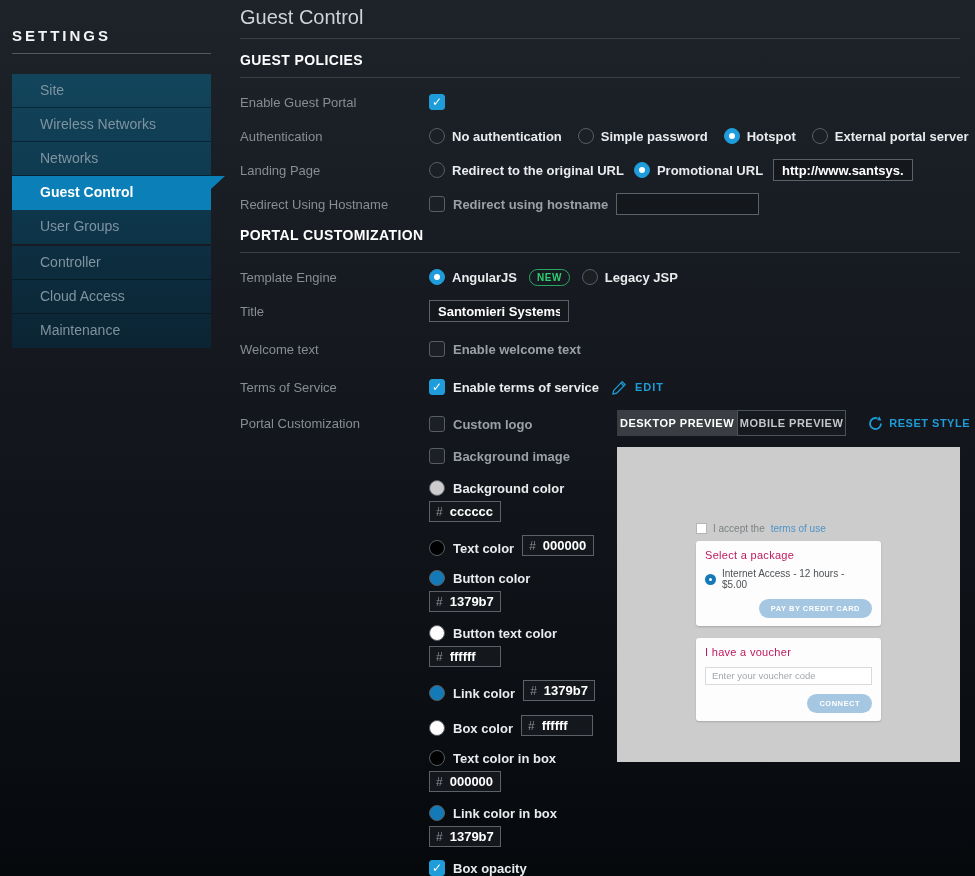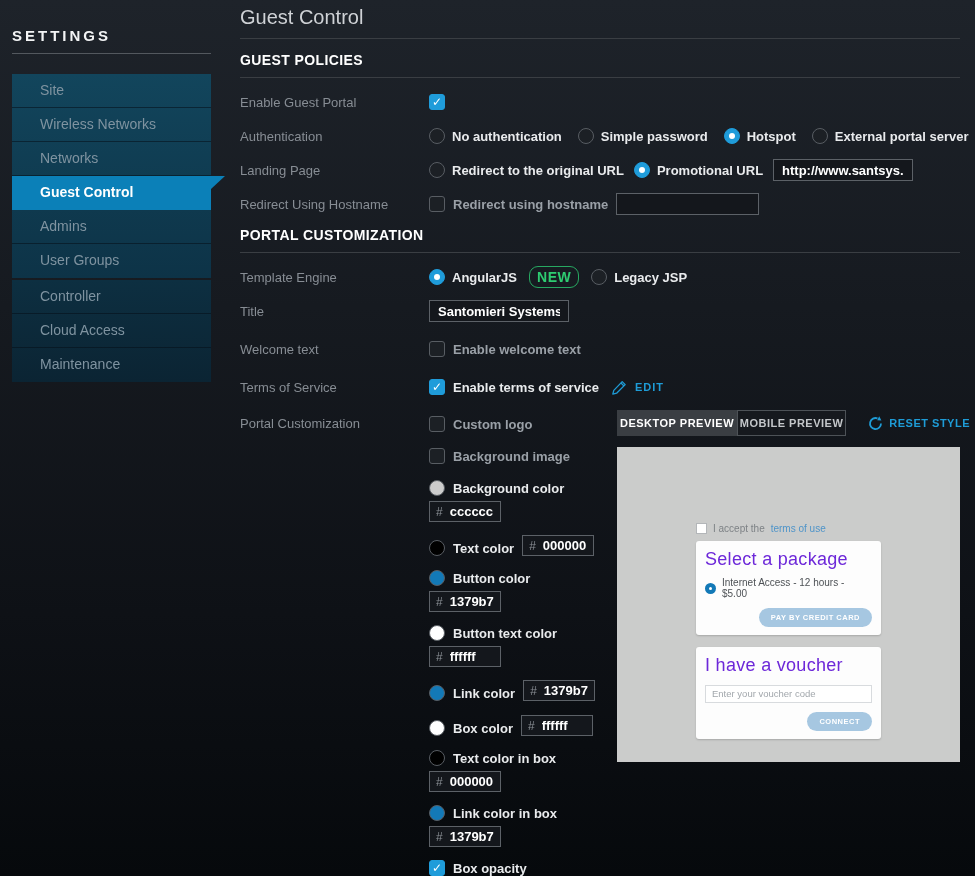--- a/index.html
+++ b/index.html
@@ -111,7 +111,6 @@
       <div class="sb-item">Wireless Networks</div>
       <div class="sb-item">Networks</div>
       <div class="sb-item selected">Guest Control</div>
-      <div class="sb-item">Admins</div>
       <div class="sb-item">User Groups</div>
     </nav>
     <nav class="sb-group sb-group2">

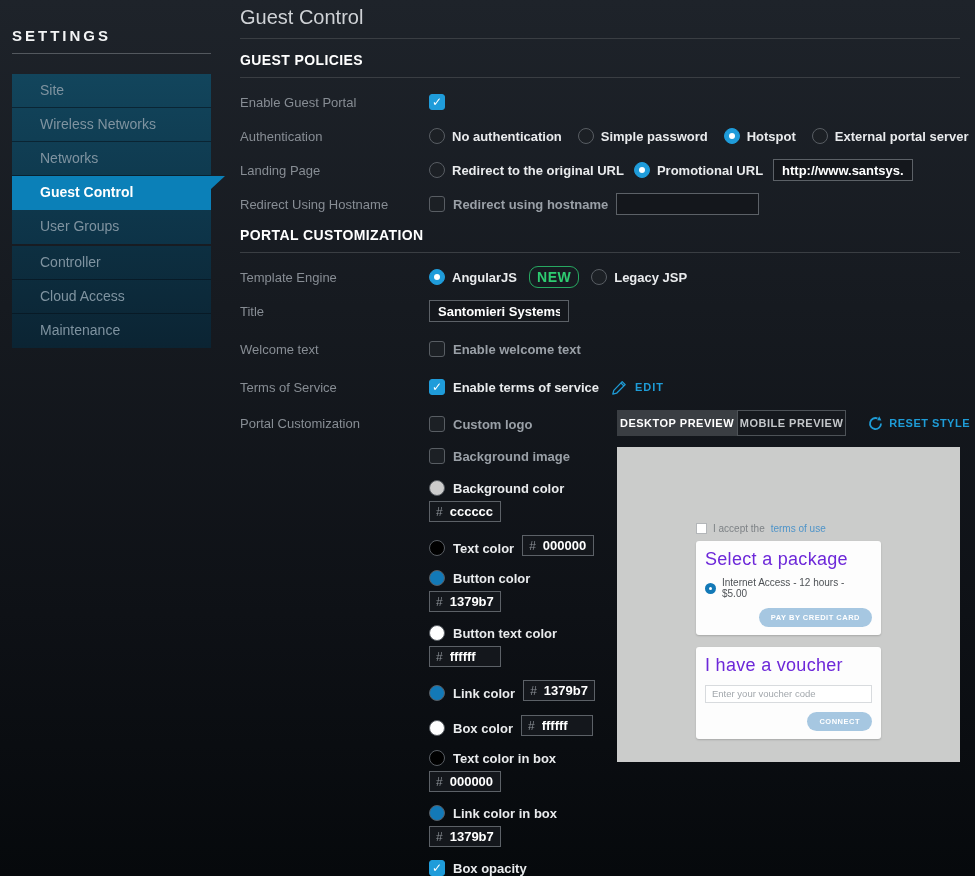--- a/index.html
+++ b/index.html
@@ -49,7 +49,7 @@
            font-size:13px; font-weight:bold; padding:0 8px; font-family:inherit; }
   .w140{ width:140px; } .w143{ width:143px; }
 
-  .badge-new{ border:1px solid #27a861; color:#2ecc71; font-size:14px; font-weight:bold;
+  .badge-new{ border:1px solid #27a861; color:#2ecc71; font-size:10px; font-weight:bold;
               padding:2px 7px; border-radius:9px; letter-spacing:.5px; }
   .edit-link{ display:flex; align-items:center; gap:7px; cursor:pointer; margin-left:4px; }
   .edit-text{ color:#1e9cd7; font-size:11px; font-weight:bold; letter-spacing:1px; }

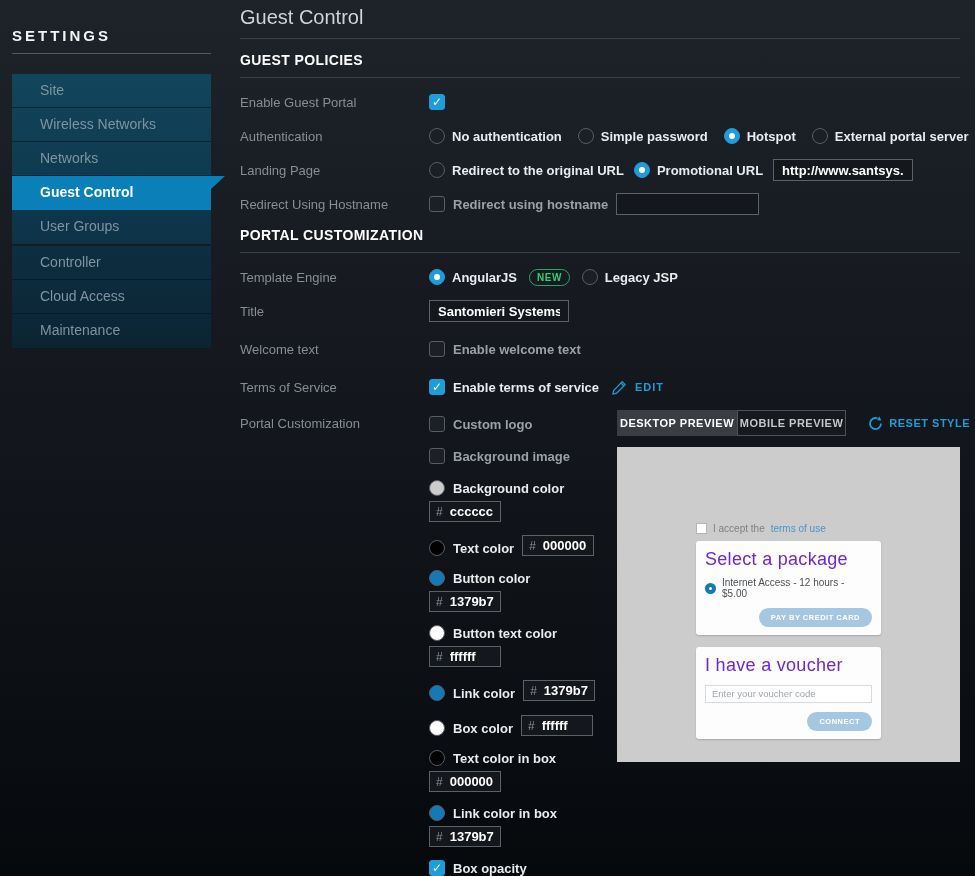--- a/index.html
+++ b/index.html
@@ -85,7 +85,7 @@
   .pcard{ width:185px; background:#fdfdfd; border-radius:3px; padding:8px 9px 6px 9px;
           box-shadow:0 1px 2px rgba(0,0,0,.18); }
   .pcard + .pcard{ margin-top:12px; }
-  .pcard-h{ font-size:18px; color:#6d28d9; letter-spacing:.3px; margin-bottom:7px; }
+  .pcard-h{ font-size:11px; color:#be185d; letter-spacing:.3px; margin-bottom:7px; }
   .popt{ display:flex; align-items:center; gap:6px; }
   .pradio{ width:11px; height:11px; border-radius:50%; background:#1379b7; flex:none;
            display:inline-flex; align-items:center; justify-content:center; cursor:pointer; }

